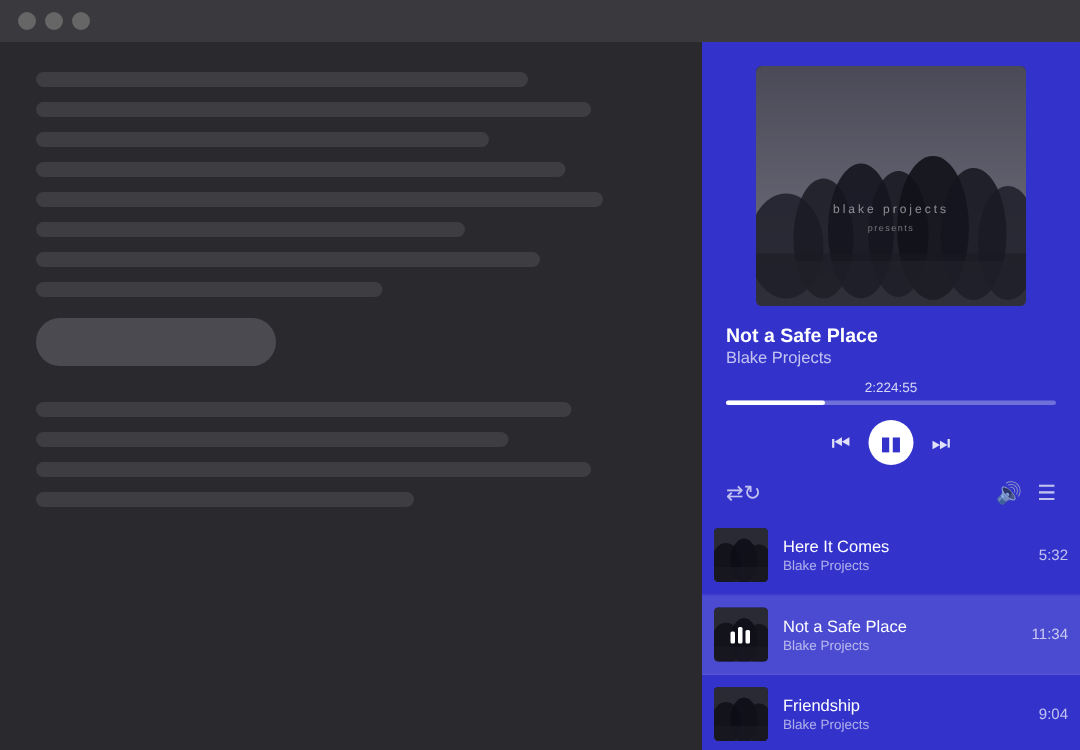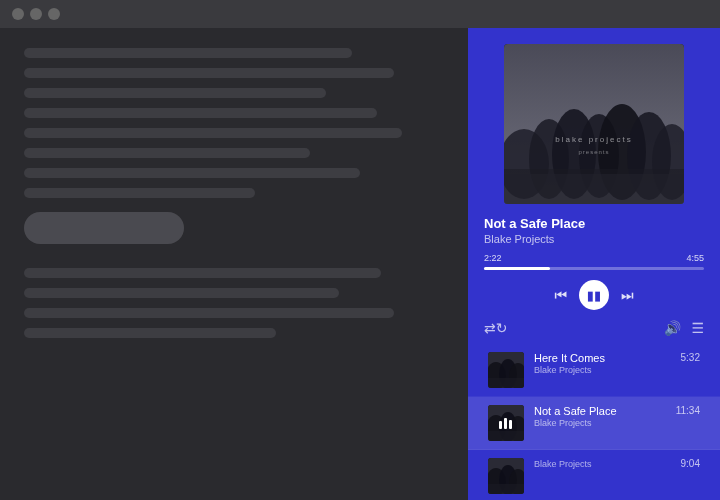--- a/index.html
+++ b/index.html
@@ -115,7 +115,7 @@
     }
     .time-row {
       display: flex;
-      justify-content: space-between;
+      justify-content: center;
       margin-bottom: 4px;
     }
     .time-text {

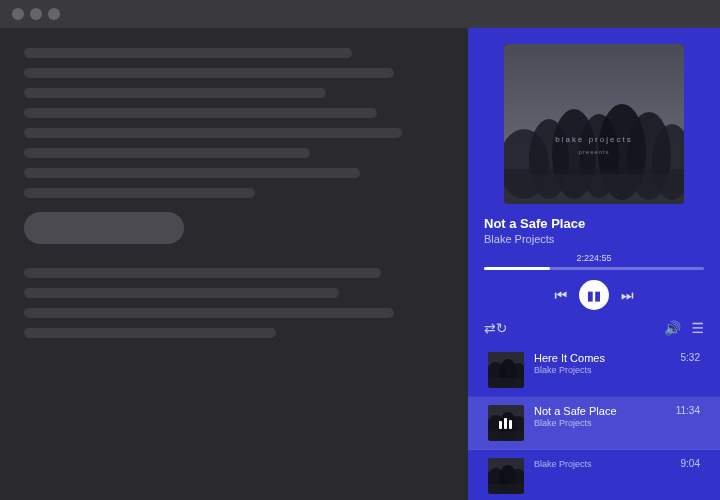--- a/index.html
+++ b/index.html
@@ -189,7 +189,8 @@
     }
     .track-item {
       display: flex;
-      padding: 8px 20px;
+      align-items: center;
+      padding: 8px 8px;
       gap: 10px;
       cursor: pointer;
       border-bottom: 1px solid rgba(255,255,255,0.05);

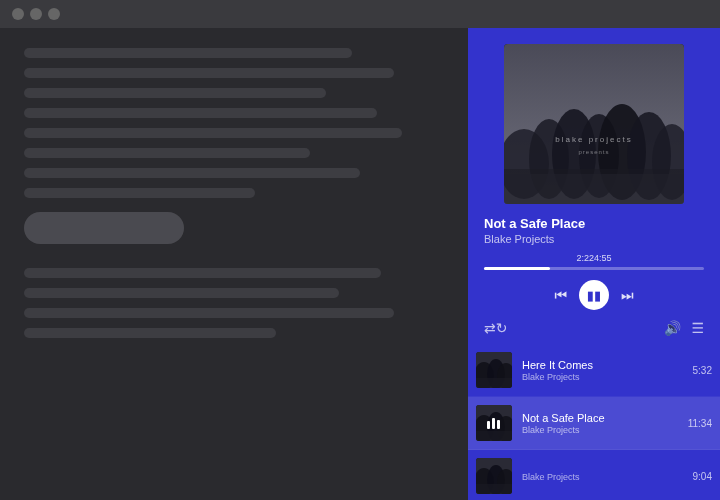--- a/index.html
+++ b/index.html
@@ -387,6 +387,7 @@
           </svg>
         </div>
         <div class="track-meta">
+          <div class="track-name">Friendship</div>
           <div class="track-artist-small">Blake Projects</div>
         </div>
         <span class="track-duration">9:04</span>

